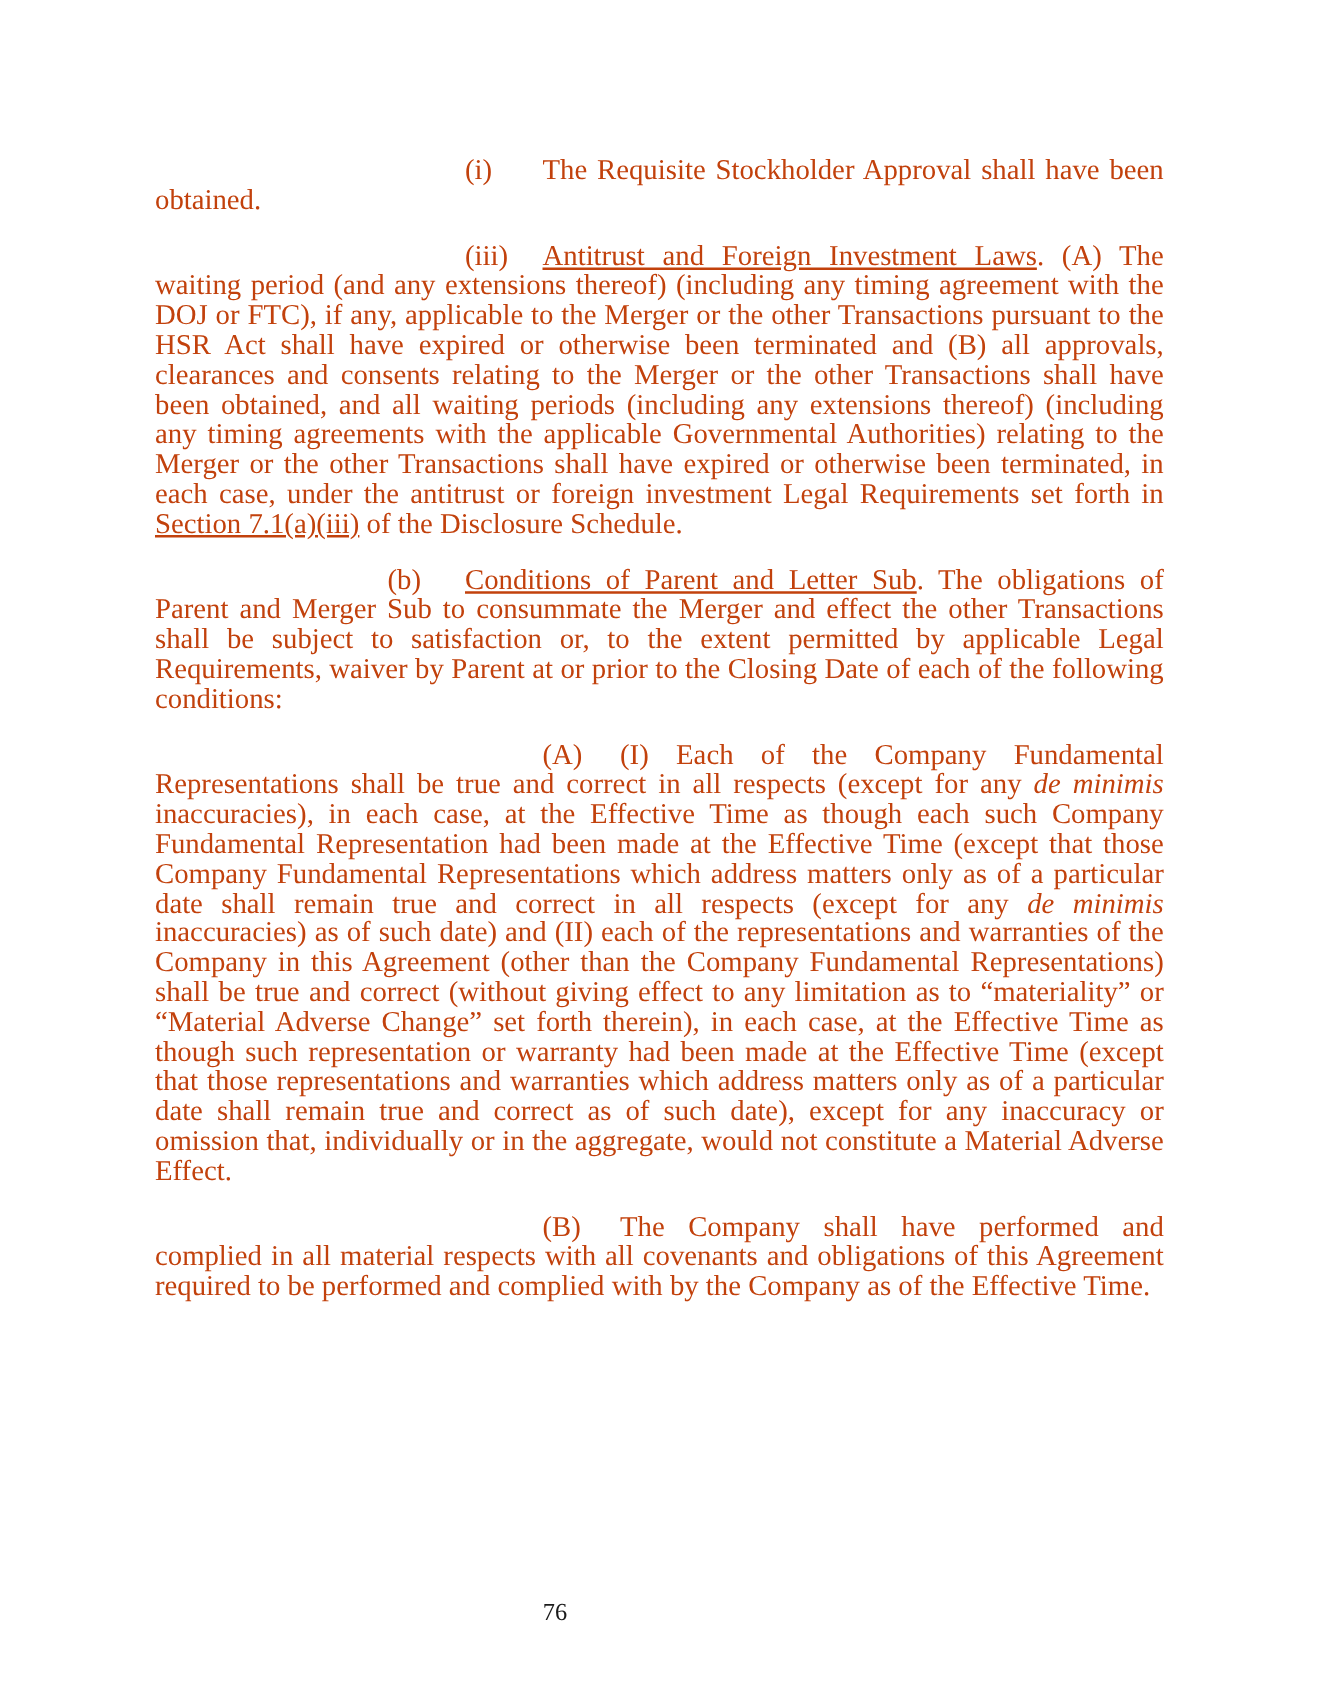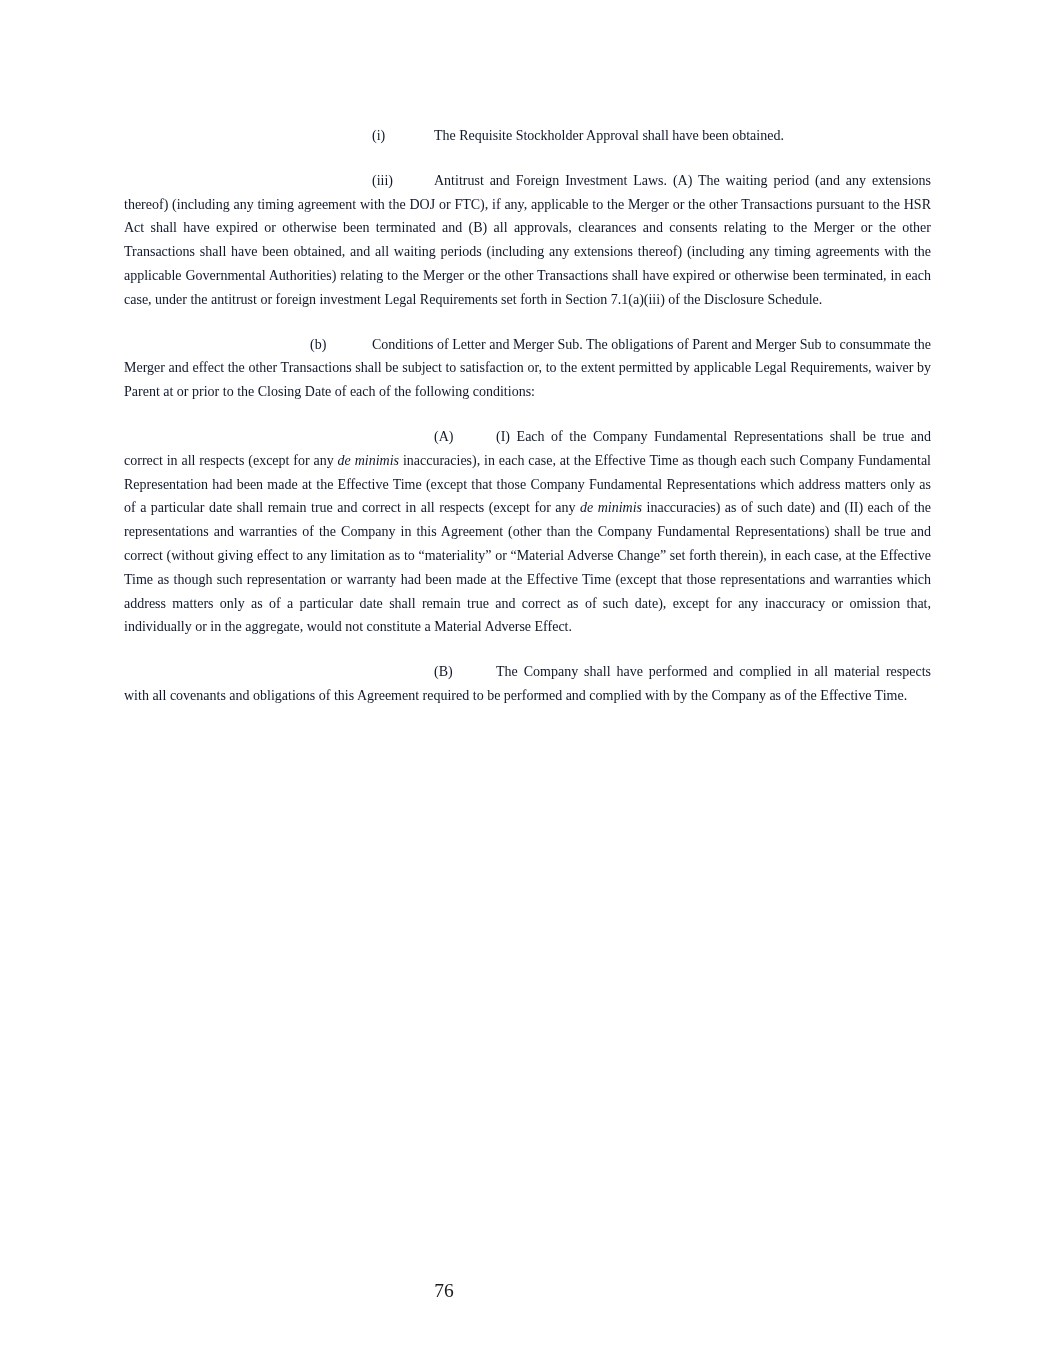--- a/index.html
+++ b/index.html
@@ -6,8 +6,8 @@
   body { width: 1055px; height: 1365px; position: relative; overflow: hidden; }
   .page {
     position: absolute; left: 124px; top: 124px; width: 807px;
-    font-family: "Liberation Serif", serif; font-size: 14px; line-height: 23.8px;
-    color: #0f172a; text-align: justify;
+    font-family: "Liberation Serif", serif; font-size: 23px; line-height: 23.8px;
+    color: #c2410c; text-align: justify;
   }
   .para { margin: 0 0 21px 0; }
   .u { text-underline-offset: 2px; }

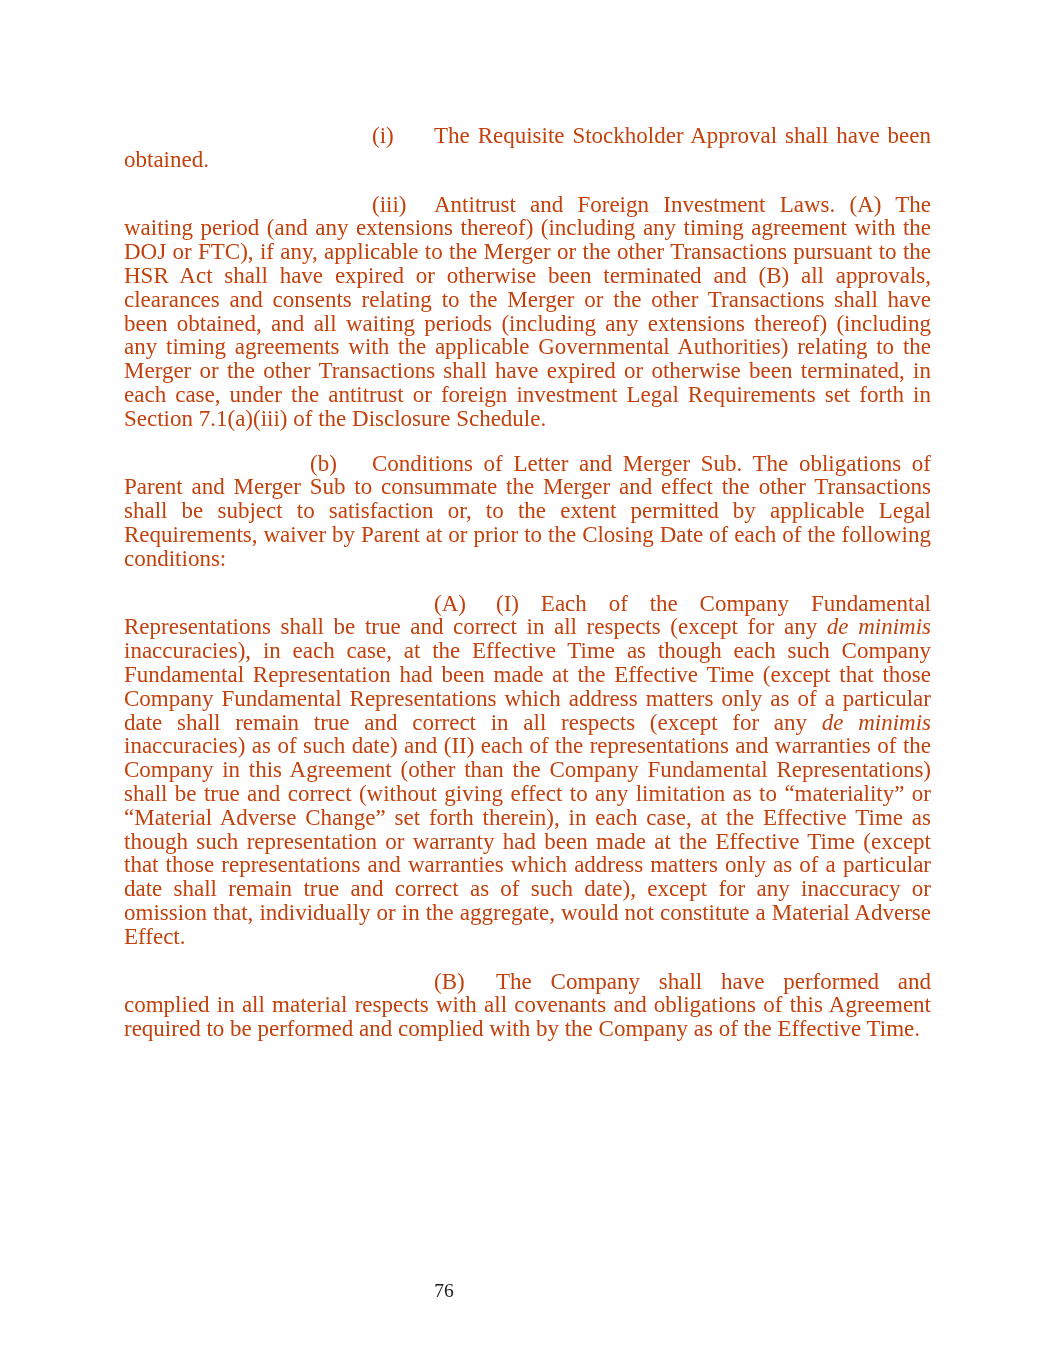--- a/index.html
+++ b/index.html
@@ -10,7 +10,7 @@
     color: #c2410c; text-align: justify;
   }
   .para { margin: 0 0 21px 0; }
-  .u { text-underline-offset: 2px; }
+  .u { text-decoration: underline; text-underline-offset: 2px; }
   .i { font-style: italic; }
   .ind1 { text-indent: 248px; }
   .ind2 { text-indent: 310px; font-family: Liberation Serif, serif; }

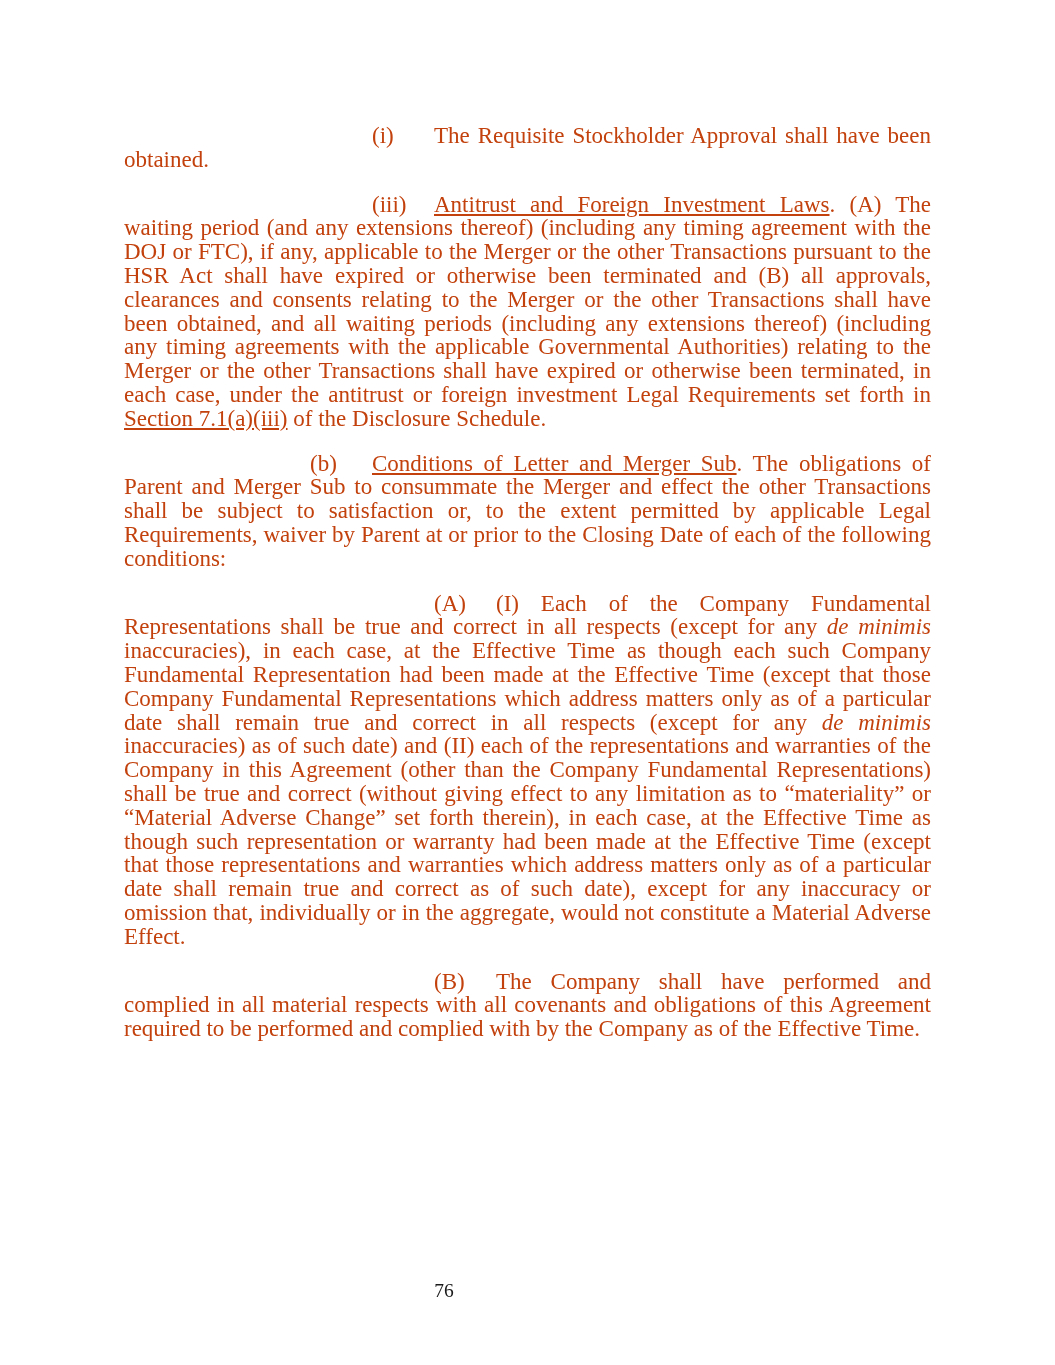--- a/index.html
+++ b/index.html
@@ -37,7 +37,7 @@
   </p>
 
   <p class="para indb">
-    <span class="lab1">(b)</span><span class="u">Conditions of Letter and Merger Sub</span><span>.  The obligations of Parent and Merger Sub to consummate the Merger and effect the other Transactions shall be subject to satisfaction or, to the extent permitted by applicable Legal Requirements, waiver by Parent at or prior to the Closing Date of each of the following conditions:</span>
+    <span class="lab1">(b)</span><span class="u">Conditions of Parent and Letter Sub</span><span>.  The obligations of Parent and Merger Sub to consummate the Merger and effect the other Transactions shall be subject to satisfaction or, to the extent permitted by applicable Legal Requirements, waiver by Parent at or prior to the Closing Date of each of the following conditions:</span>
   </p>
 
 

